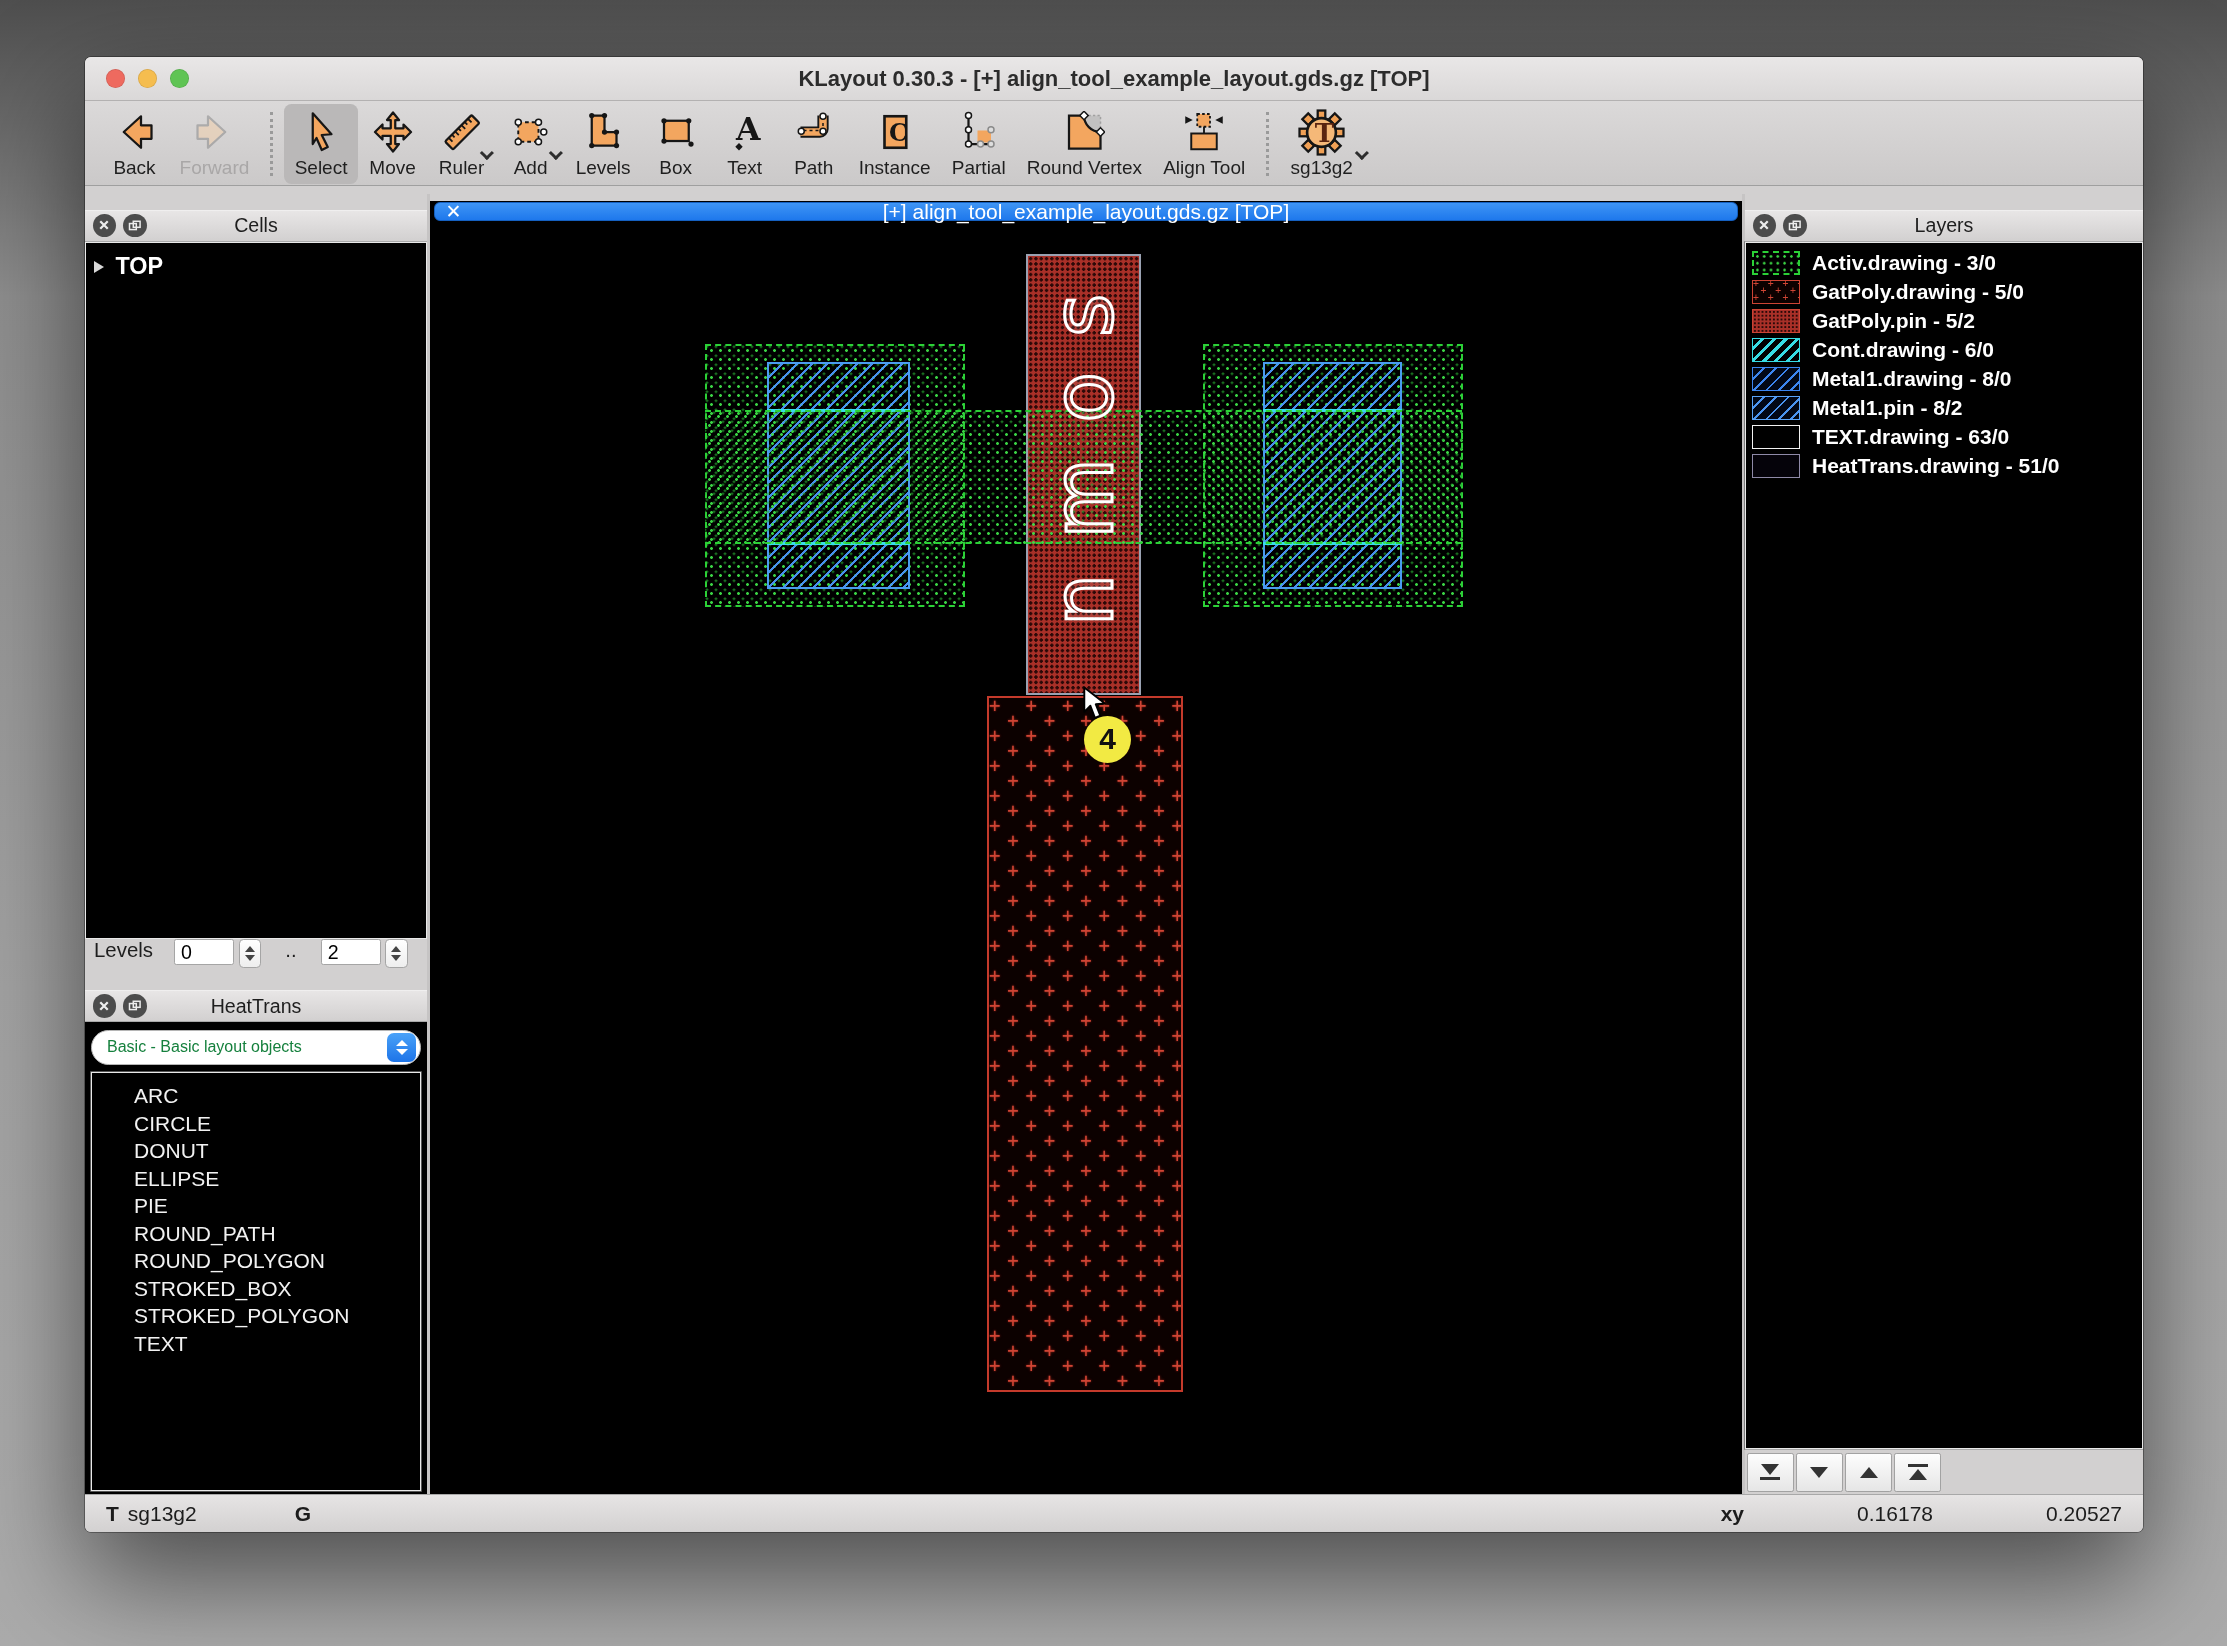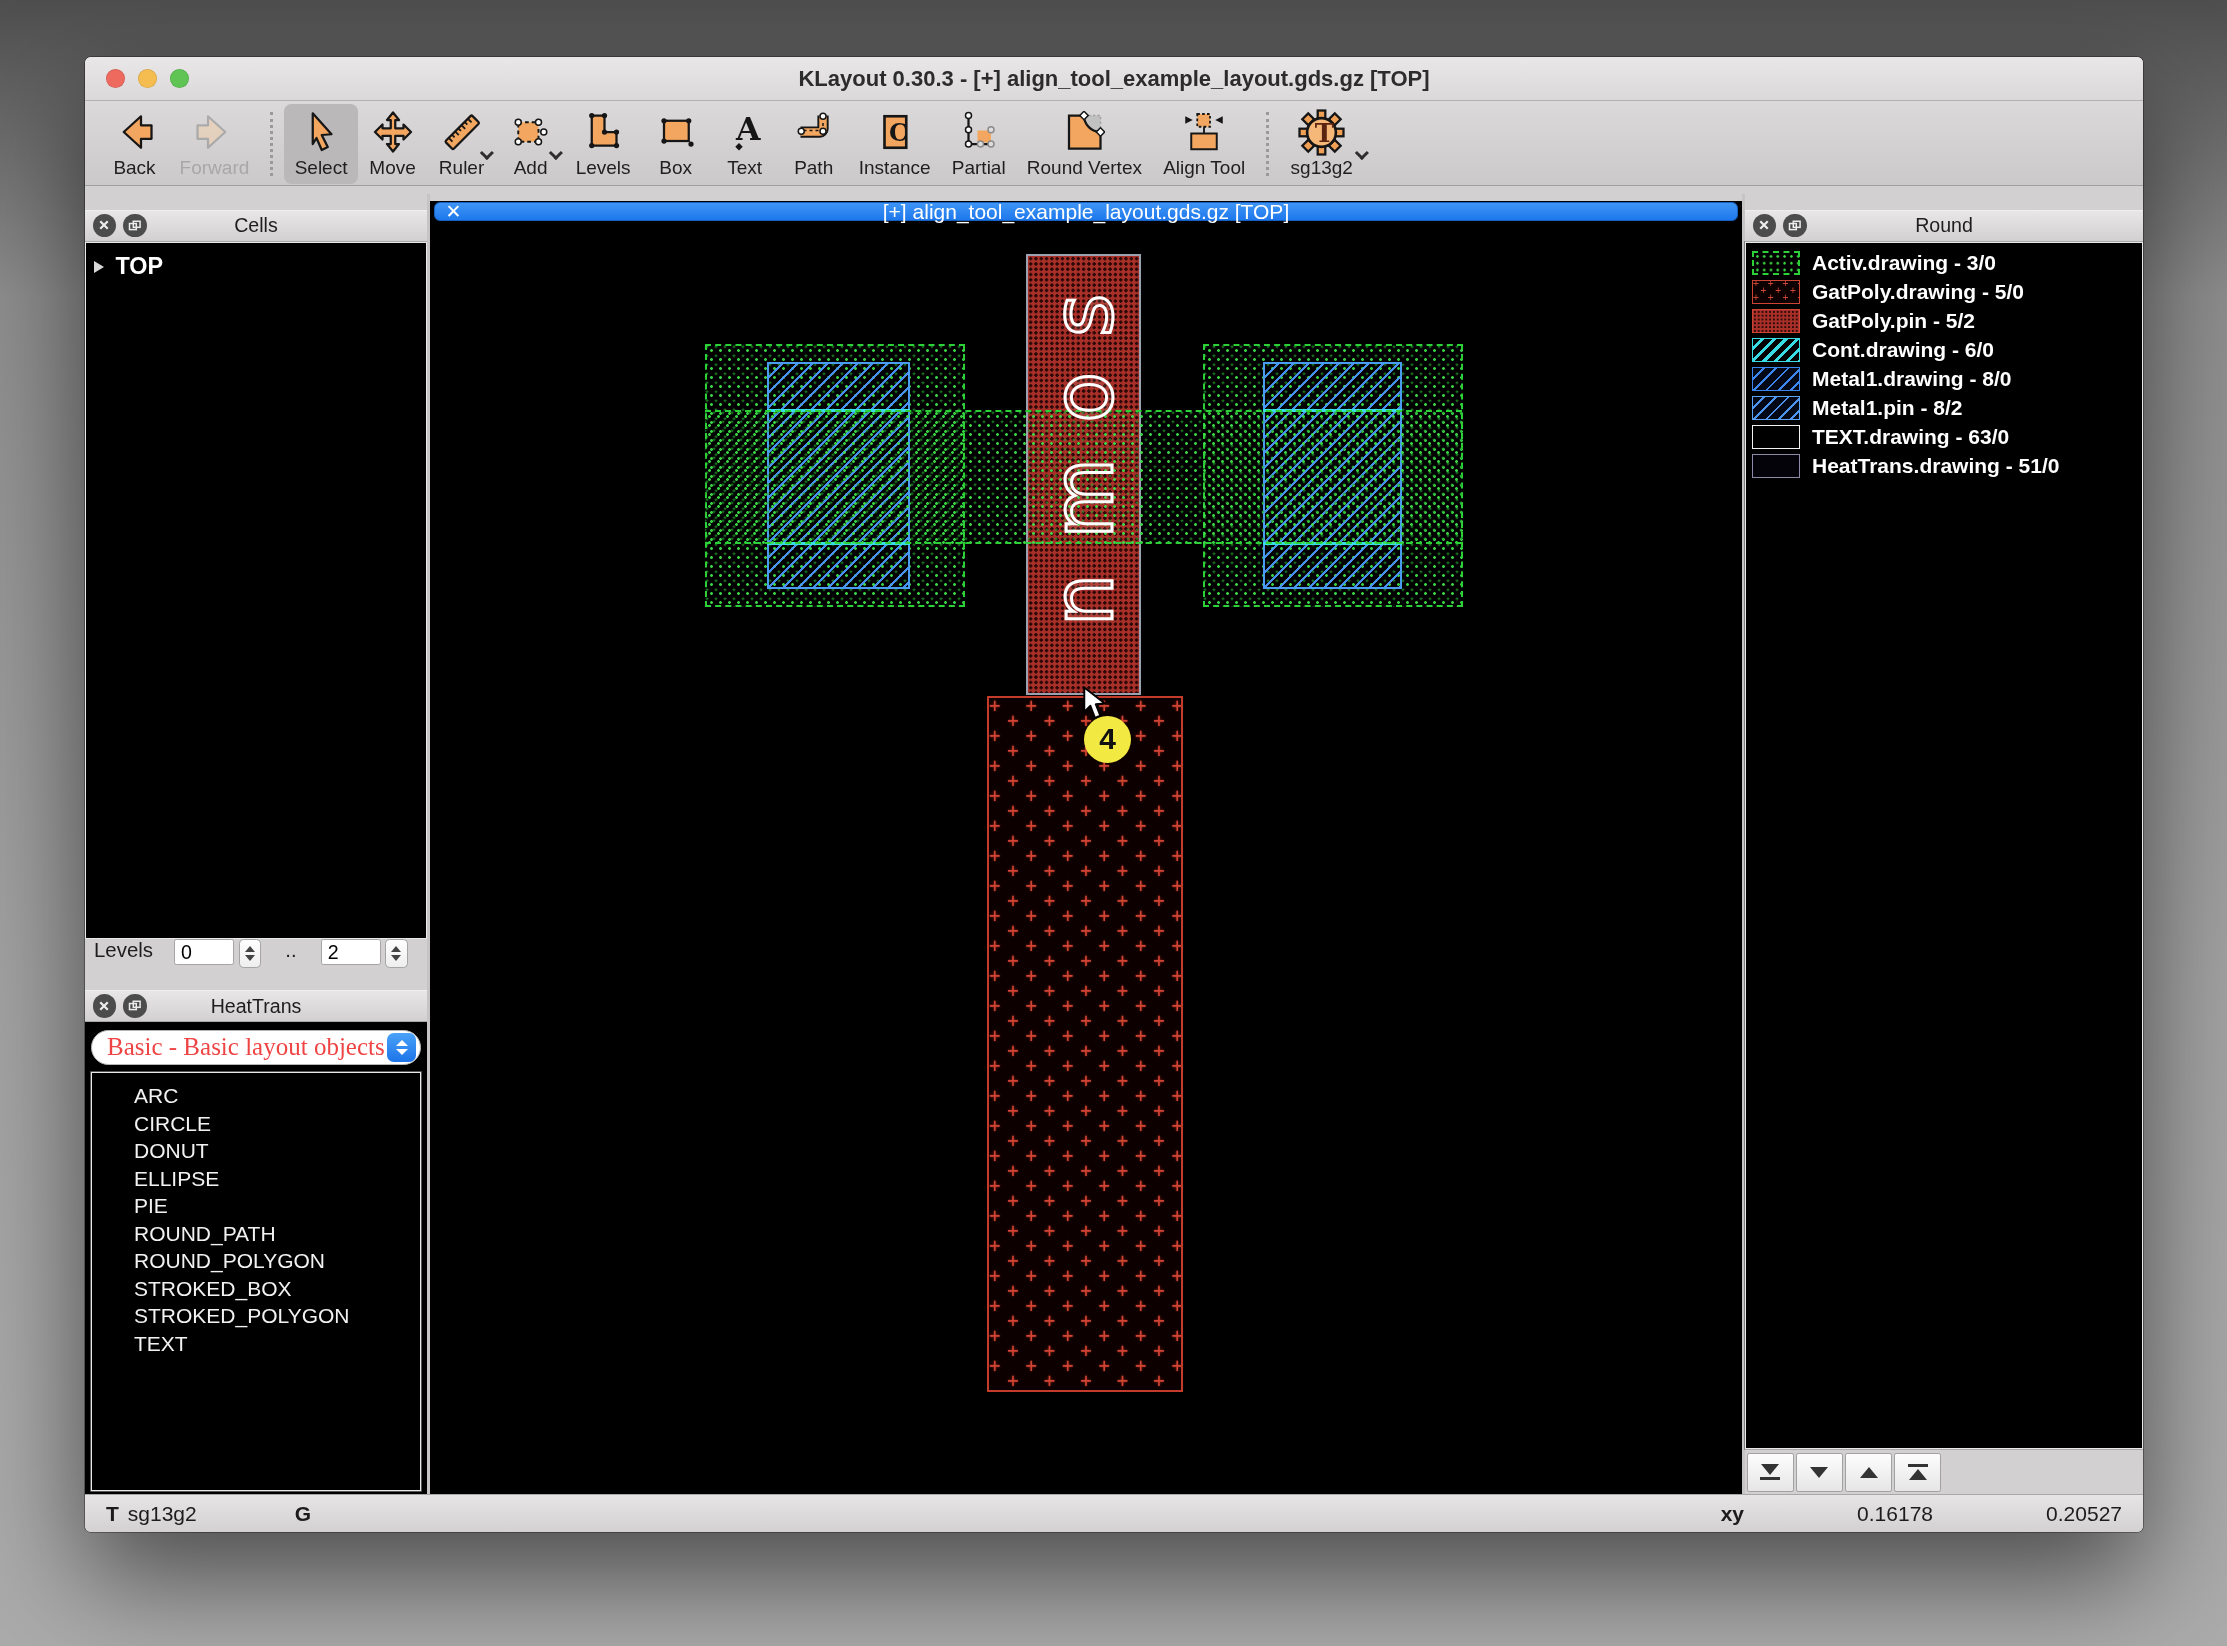--- a/index.html
+++ b/index.html
@@ -536,7 +536,7 @@
               <rect x="7" y="3" width="9" height="8"></rect>
             </svg>
         </span>
-        <span class="ptitle">Round</span>
+        <span class="ptitle">Layers</span>
       </div>
       <div class="layerlist blackbox">
         <div class="layer-row">

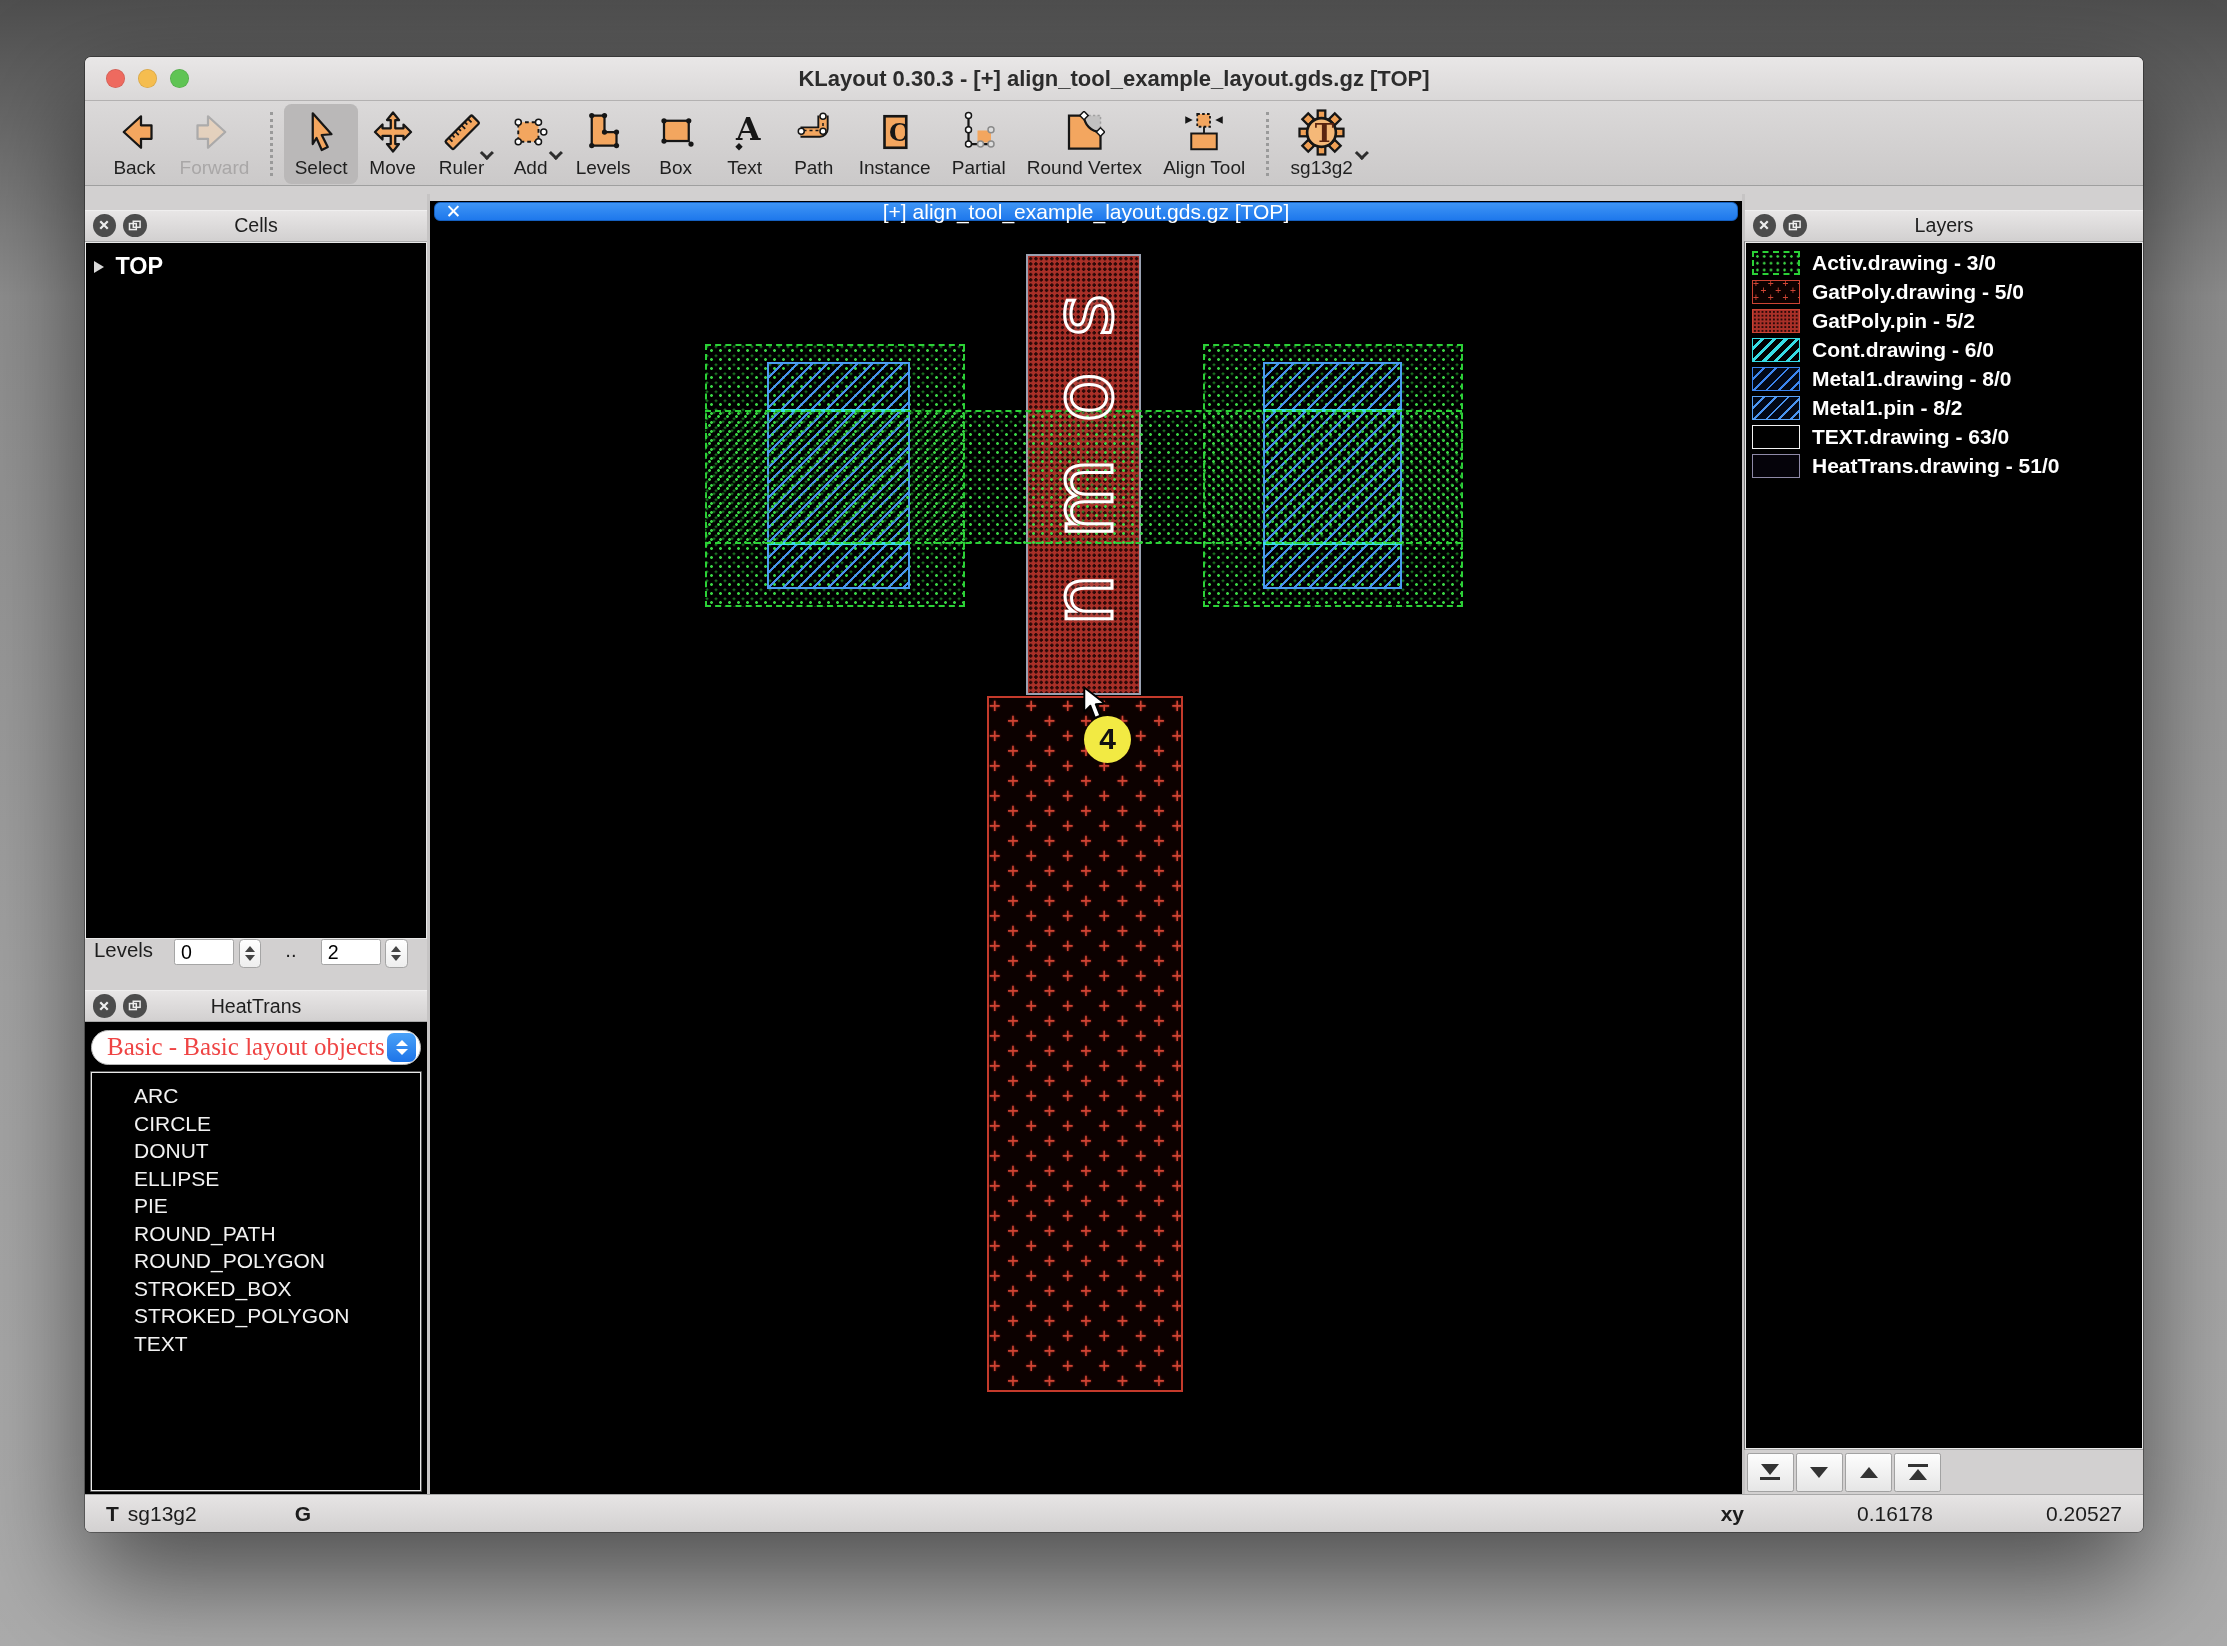--- a/index.html
+++ b/index.html
@@ -80,7 +80,7 @@
   .libwrap{ flex:0 0 472px; display:flex; flex-direction:column; background:#000; padding:7.5px 6px 3px 6px; min-height:0;}
   .select-pill{ height:35px; flex:0 0 35px; background:#fff; border:0.8px solid #b5b5b5; border-radius:17.4px;
     display:flex; align-items:center; padding:0 3.8px 0 15px; justify-content:space-between; }
-  .select-pill .sel-text{ font-size:25px; color:#ef4444;font-family:Liberation Serif, serif; }
+  .select-pill .sel-text{ font-size:16px; color:#15803d; }
   .select-btn{ width:29px; height:29px; border-radius:6.8px; background:linear-gradient(#4aa2f8,#1d74e8);
     display:flex; flex-direction:column; align-items:center; justify-content:center; gap:3px; }
   .sb-up{ width:0;height:0;border-left:6px solid transparent;border-right:6px solid transparent;border-bottom:6.8px solid #fff;}

